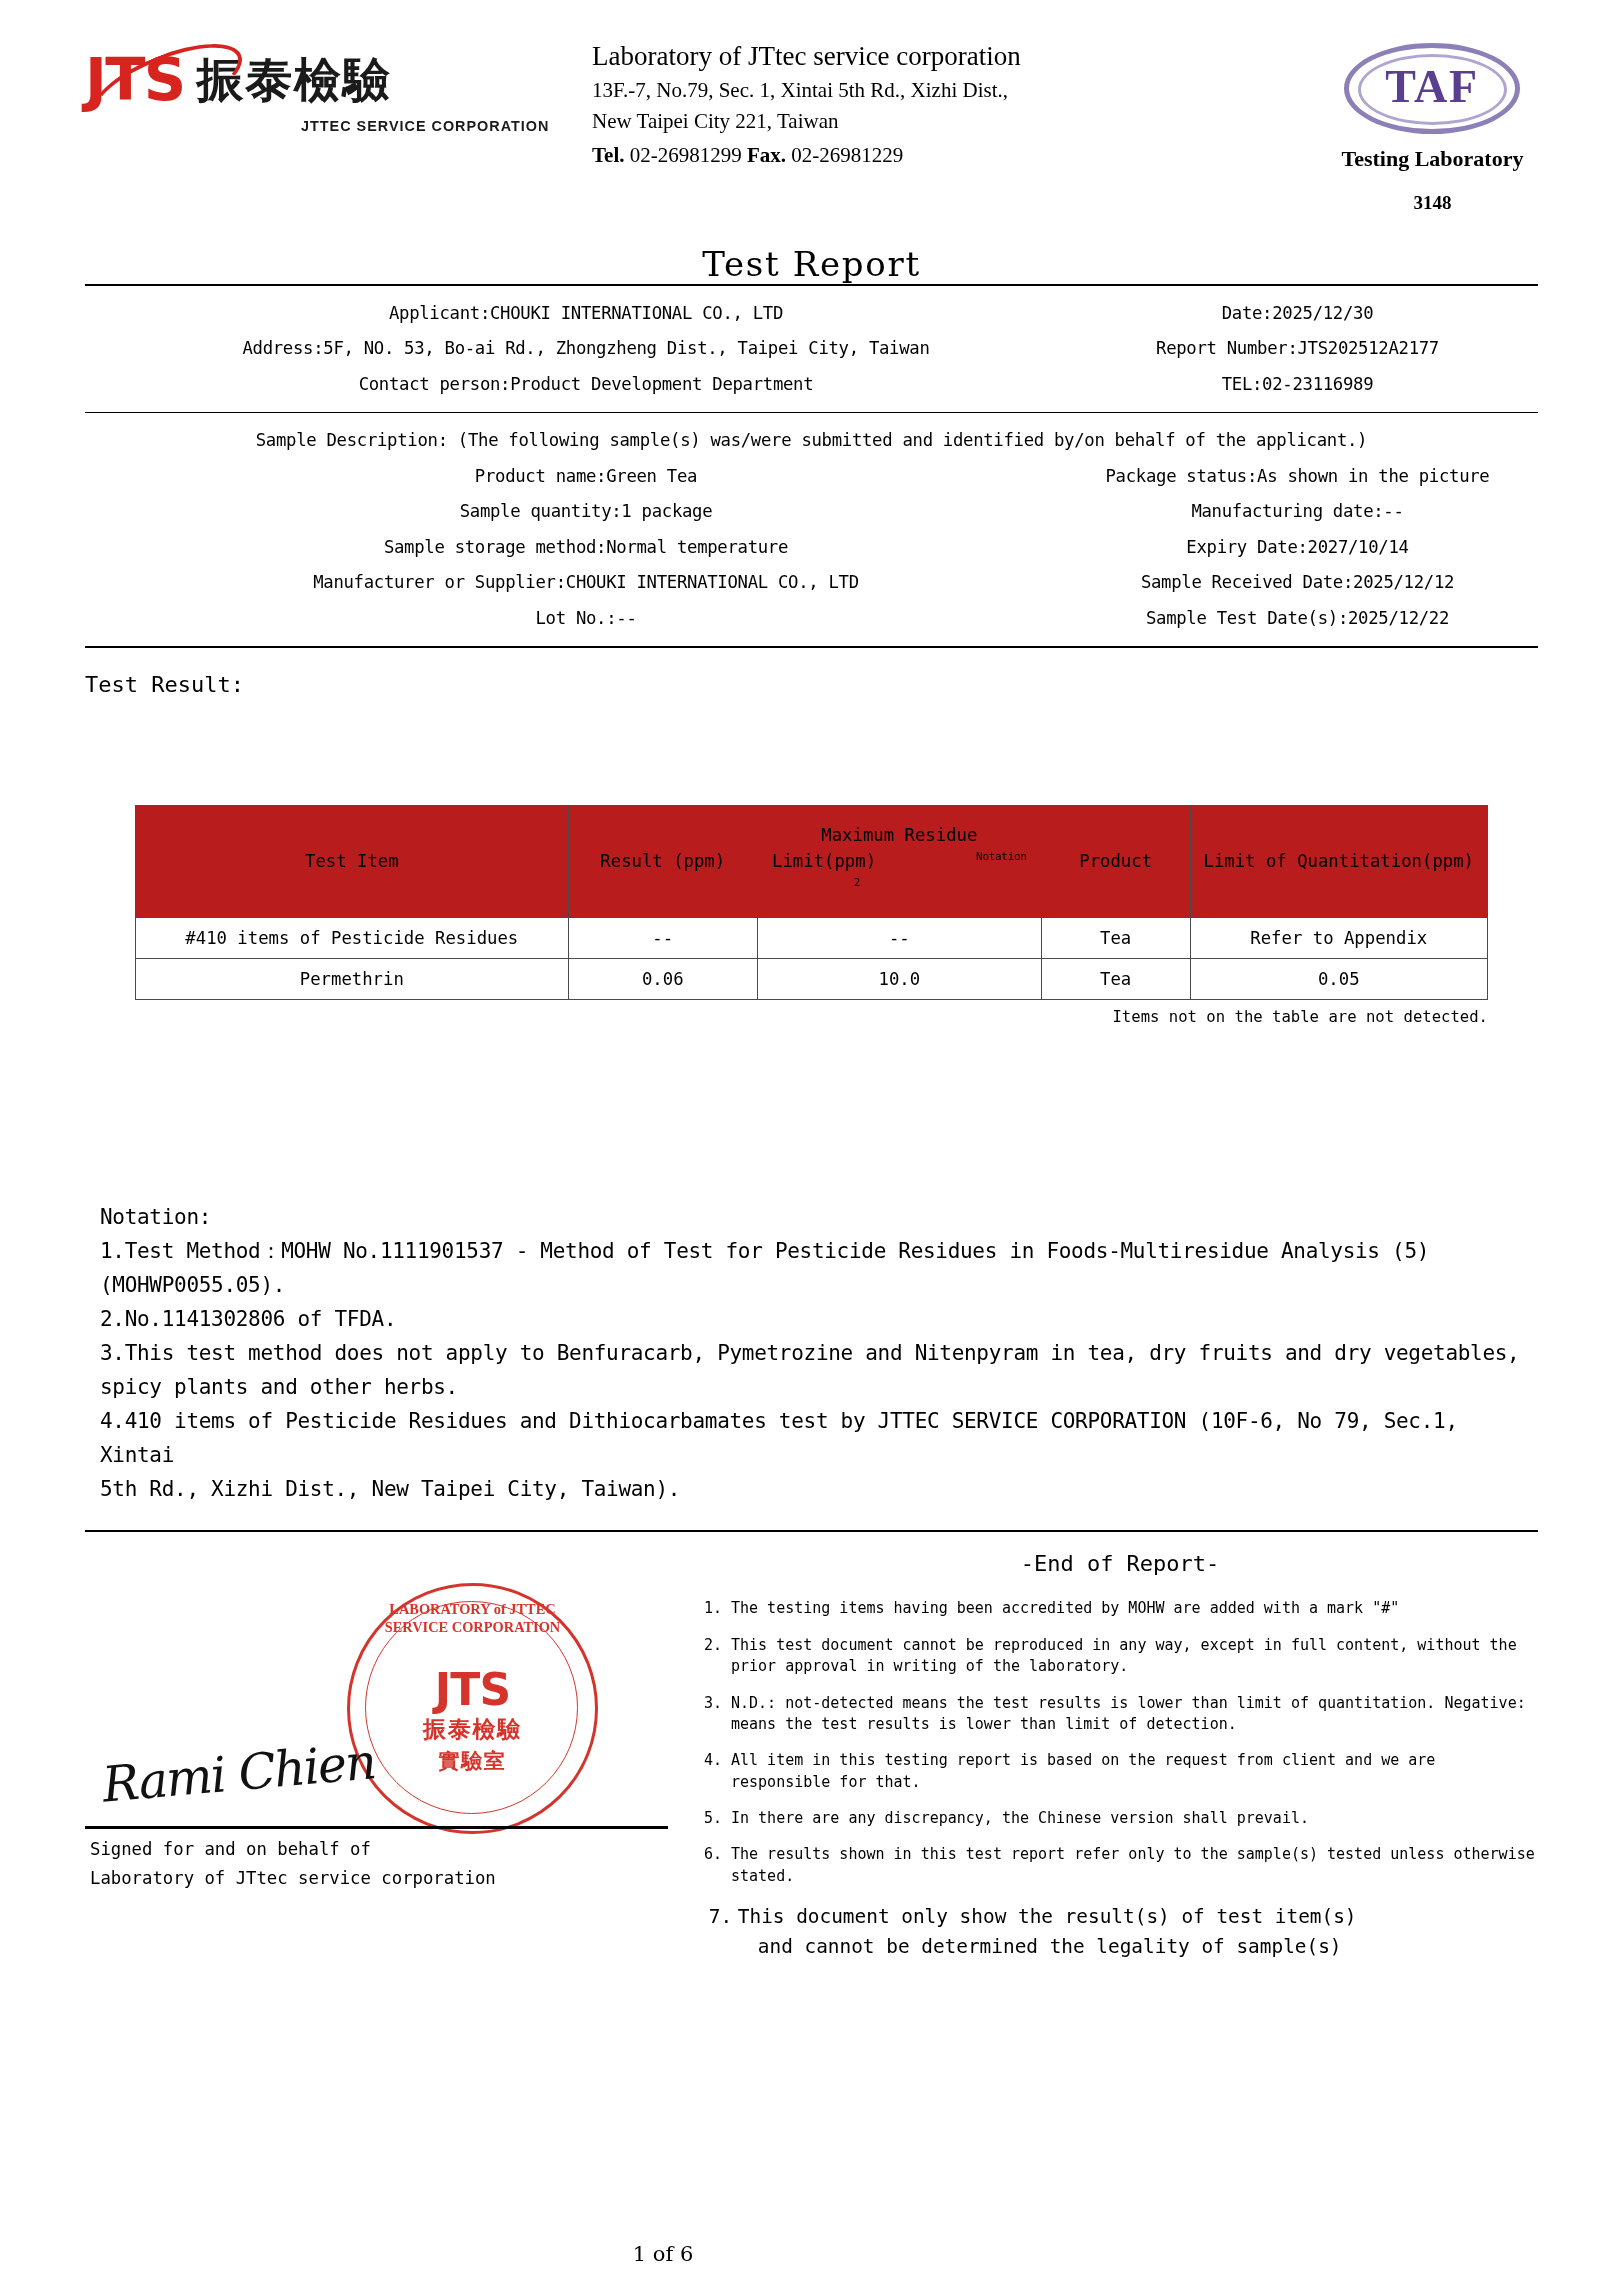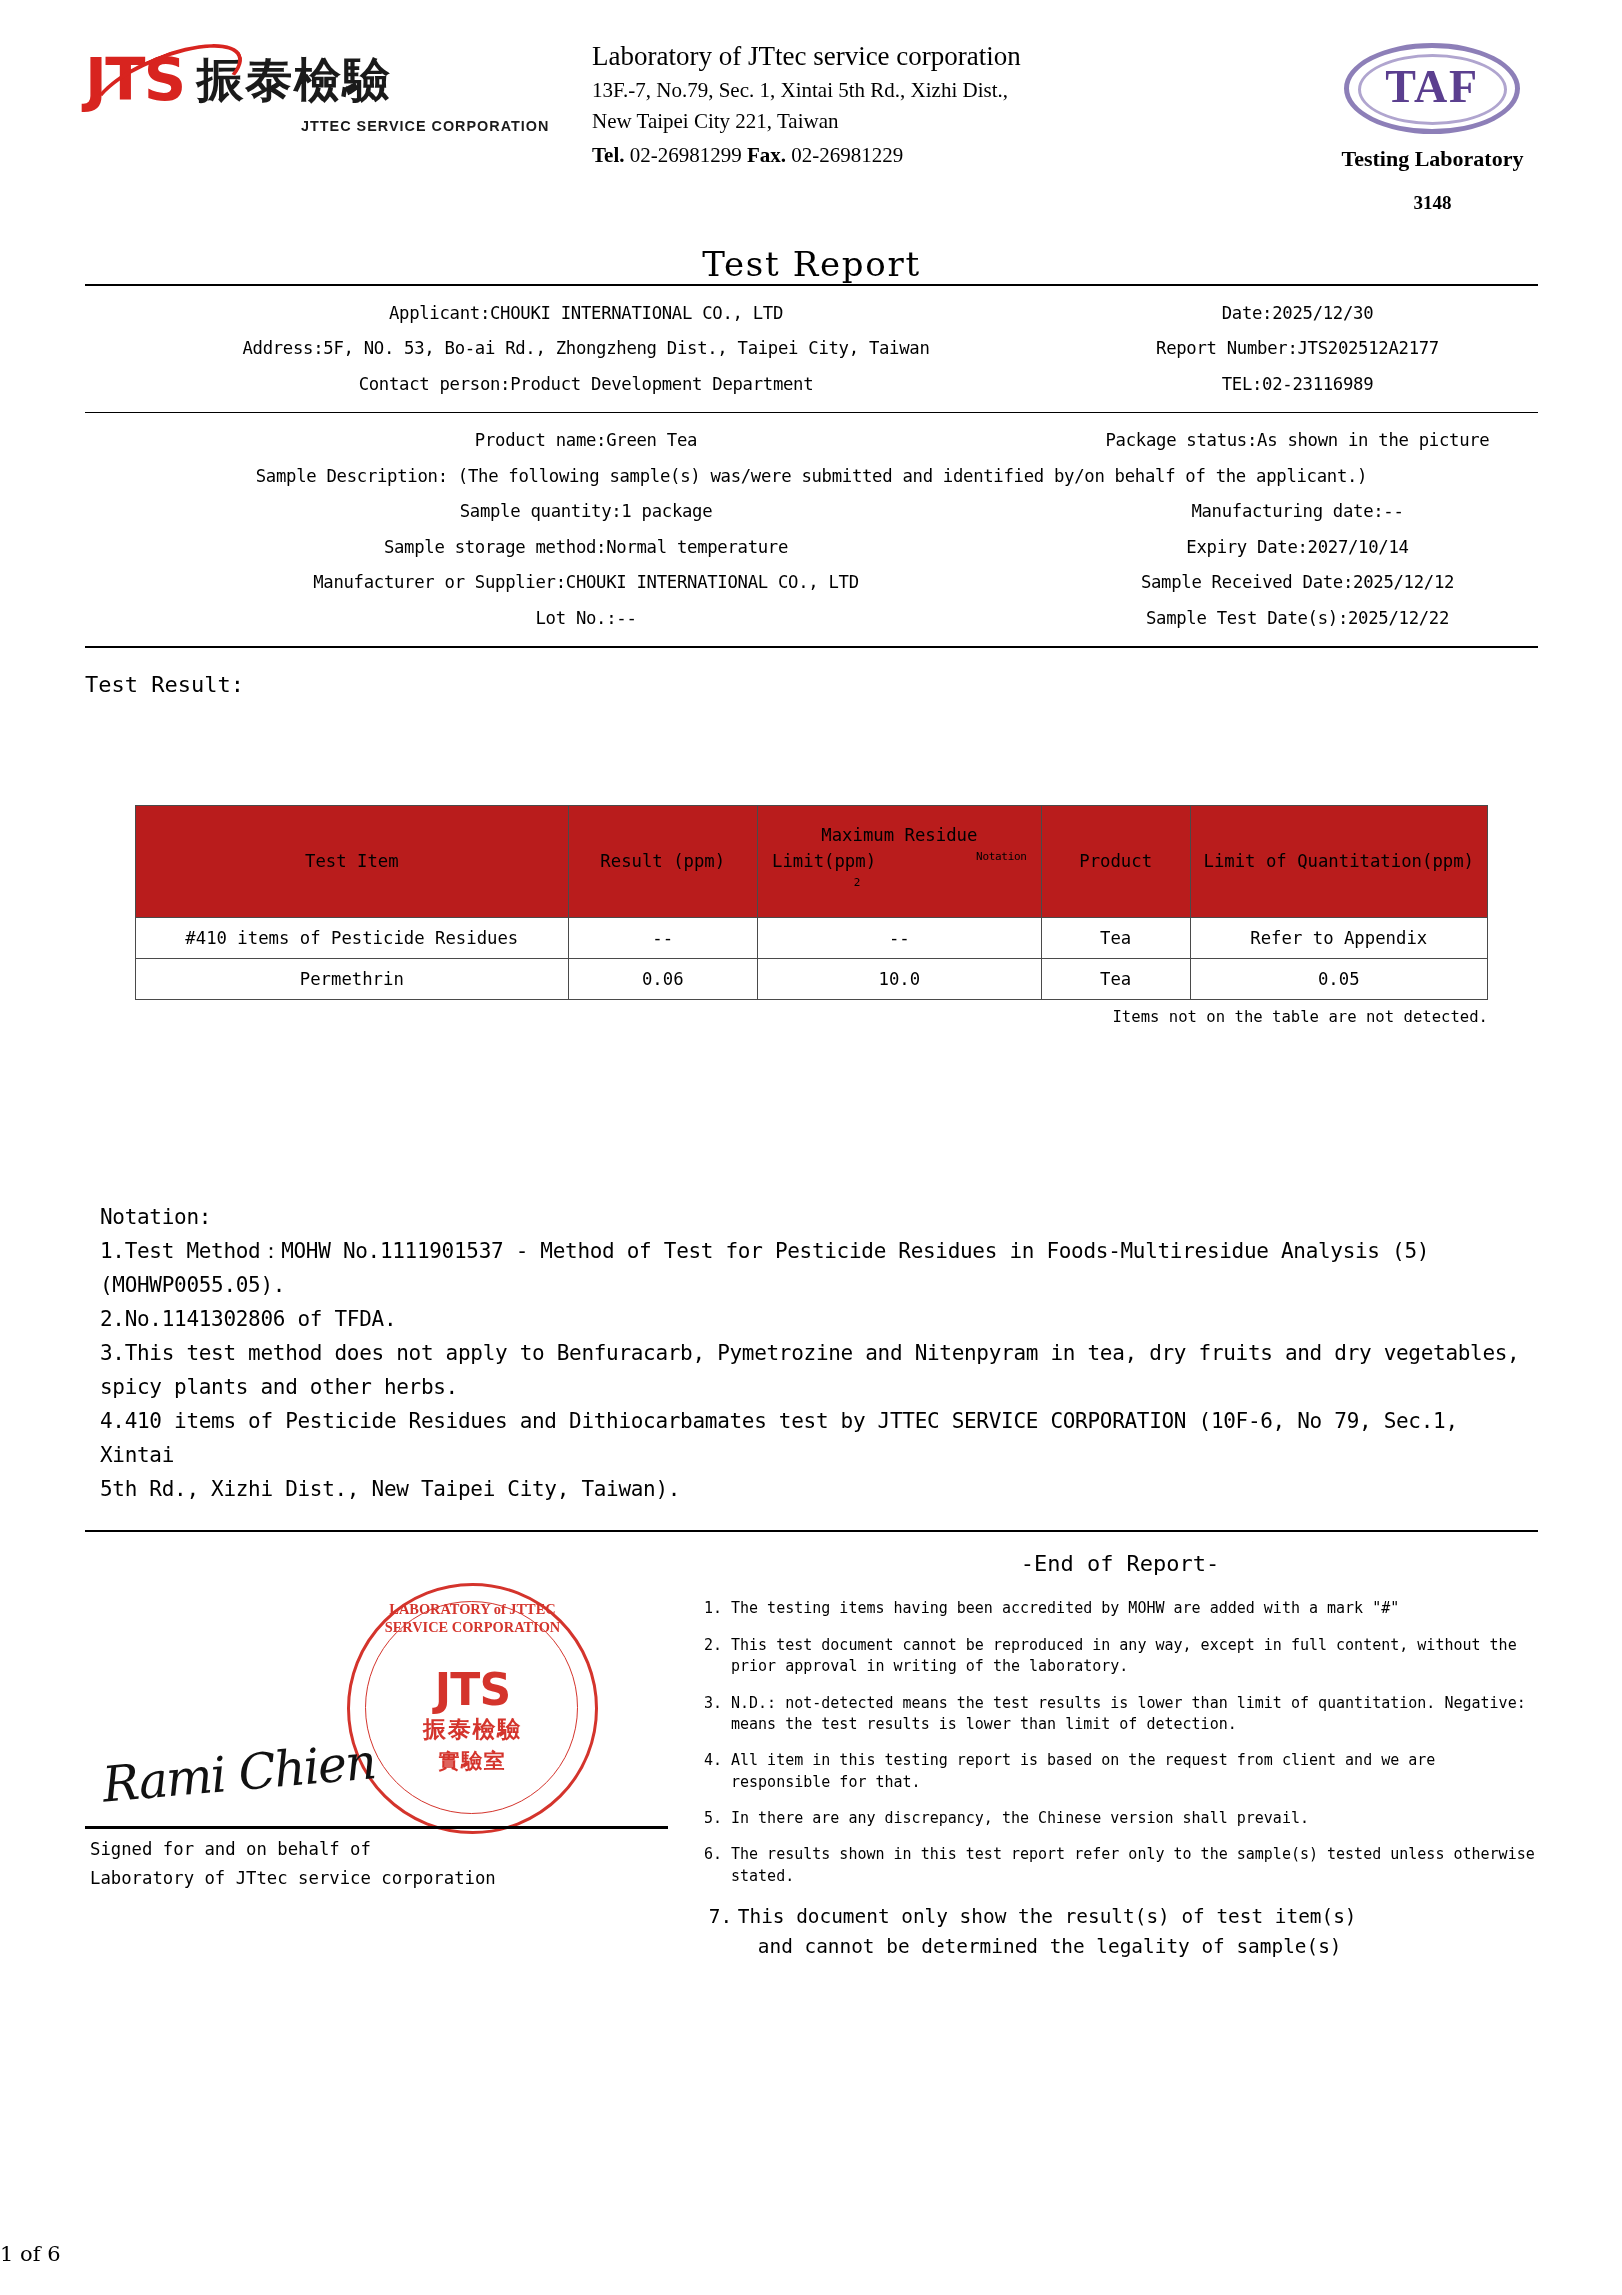--- a/index.html
+++ b/index.html
@@ -444,11 +444,11 @@
 
   <div class="meta">
     <div class="meta-row">
+      <div class="meta-full">Sample Description: (The following sample(s) was/were submitted and identified by/on behalf of the applicant.)</div>
+    </div>
+    <div class="meta-row">
       <div class="meta-left">Product name:Green Tea</div>
       <div class="meta-right">Package status:As shown in the picture</div>
-    </div>
-    <div class="meta-row">
-      <div class="meta-full">Sample Description: (The following sample(s) was/were submitted and identified by/on behalf of the applicant.)</div>
     </div>
     <div class="meta-row">
       <div class="meta-left">Sample quantity:1 package</div>

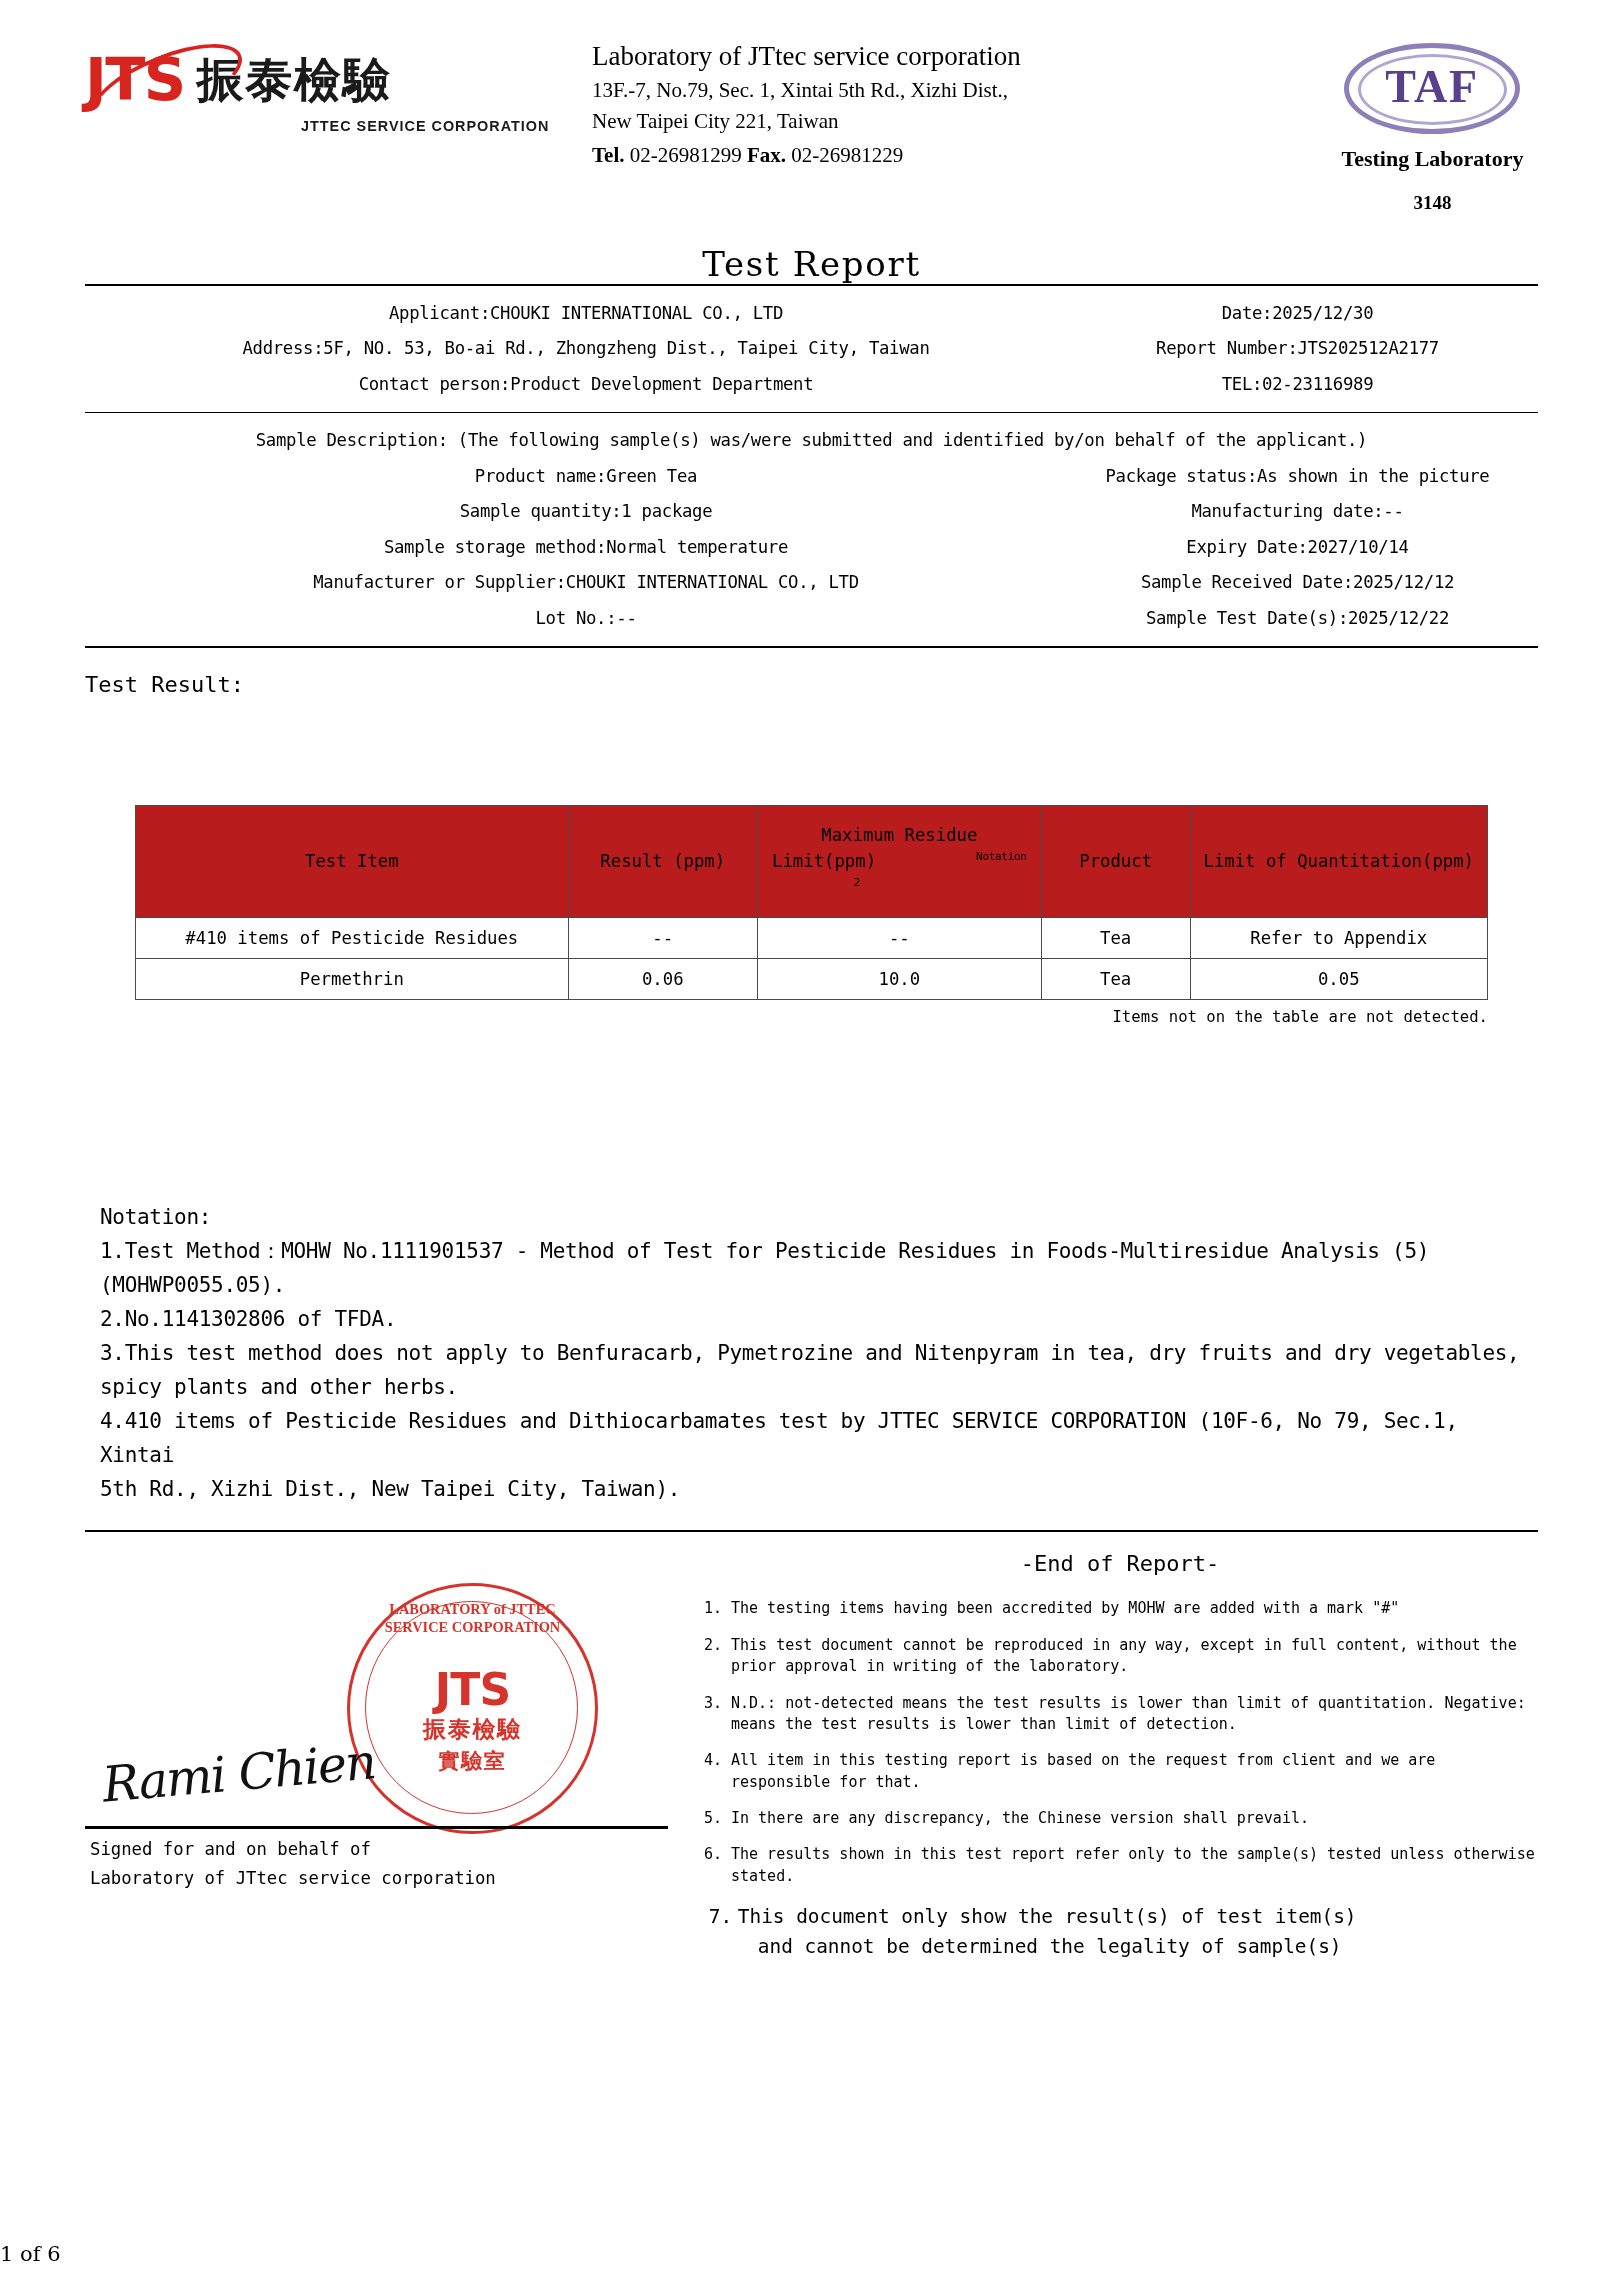--- a/index.html
+++ b/index.html
@@ -375,7 +375,7 @@
     bottom: 29px;
     left: 0;
     width: 1326px;
-    text-align: left;
+    text-align: center;
     font-family: "DejaVu Serif", serif;
     font-size: 21px;
   }

